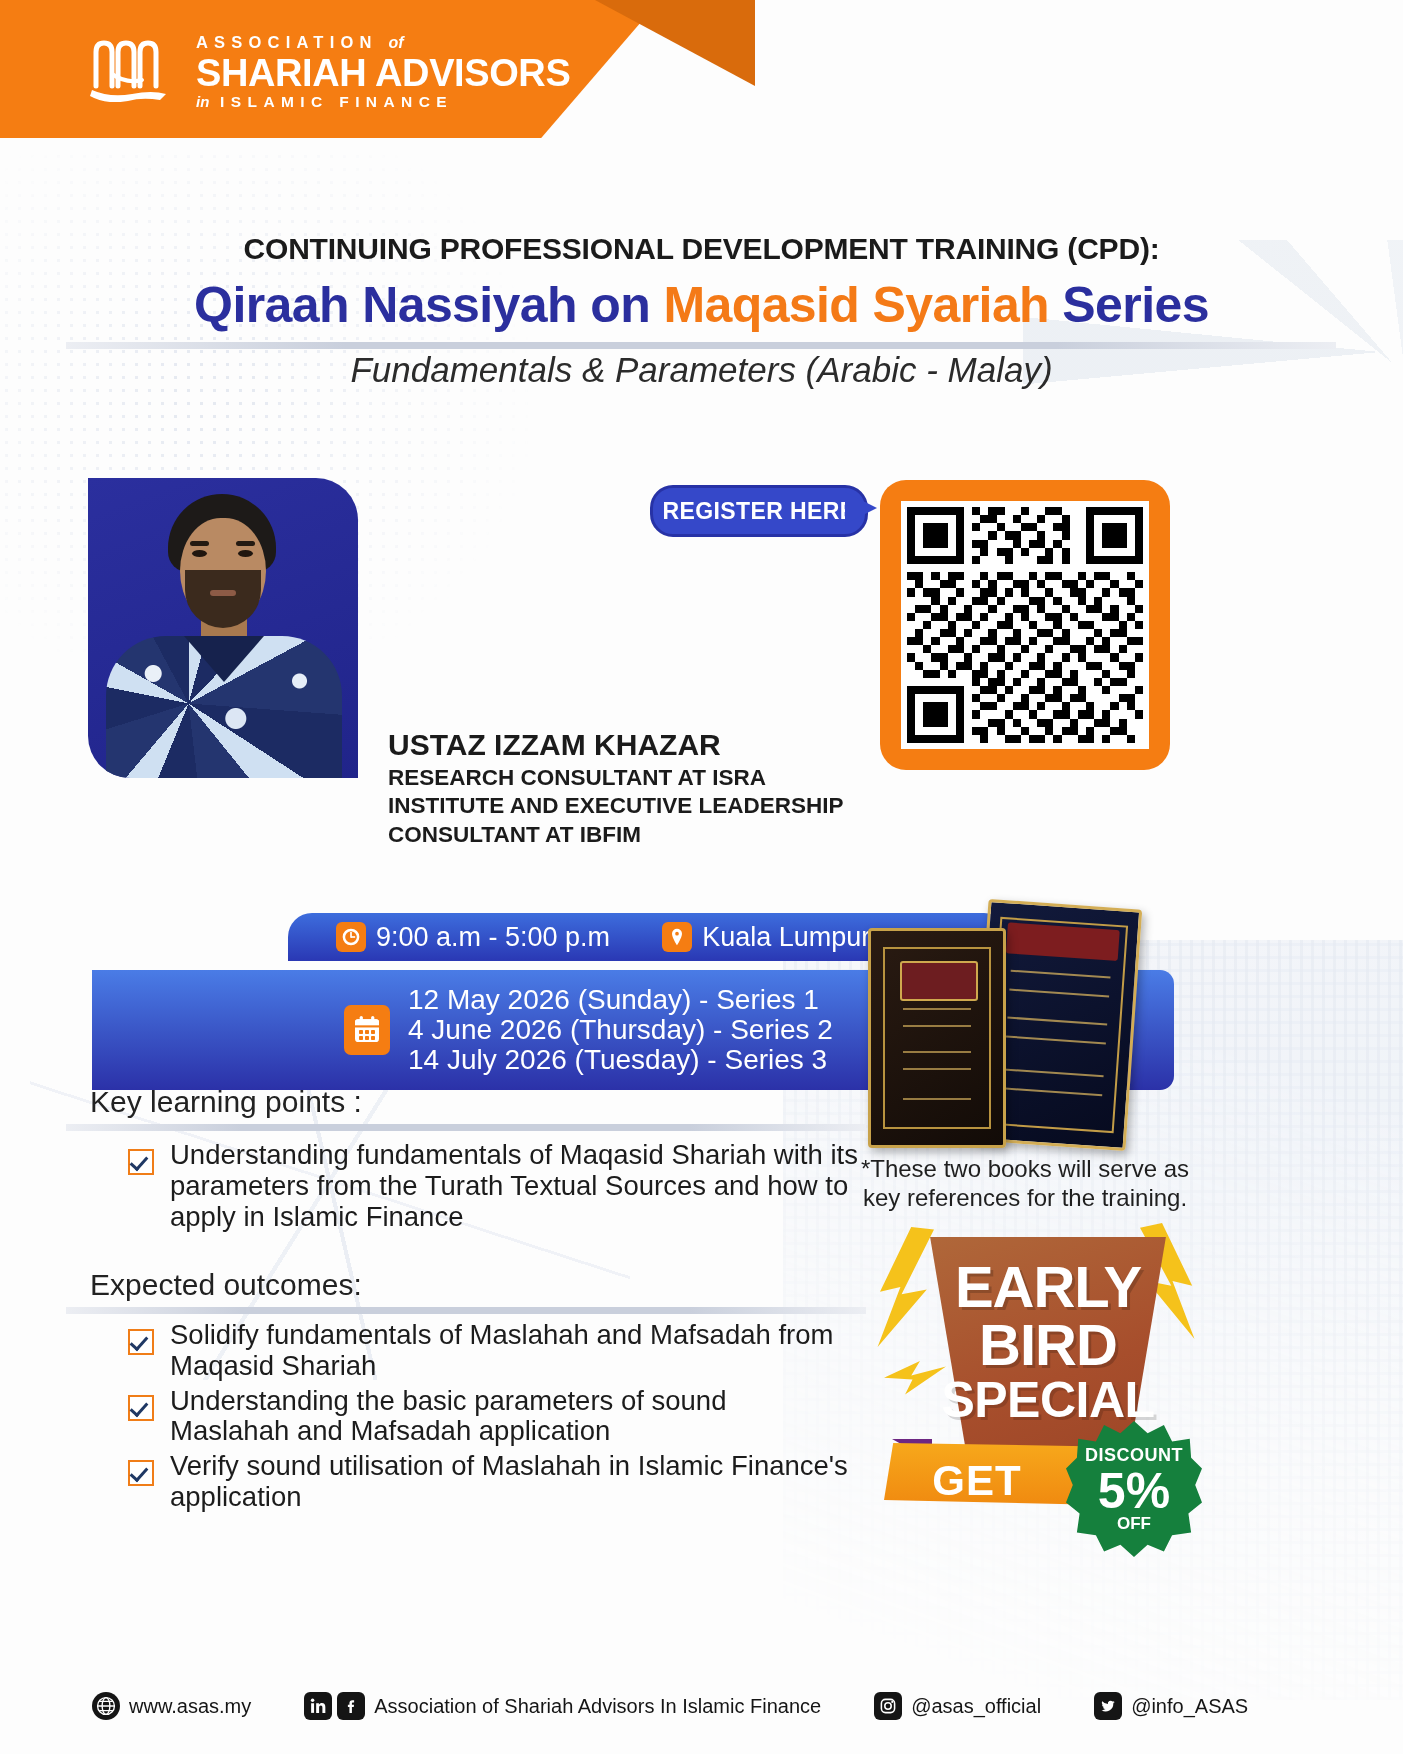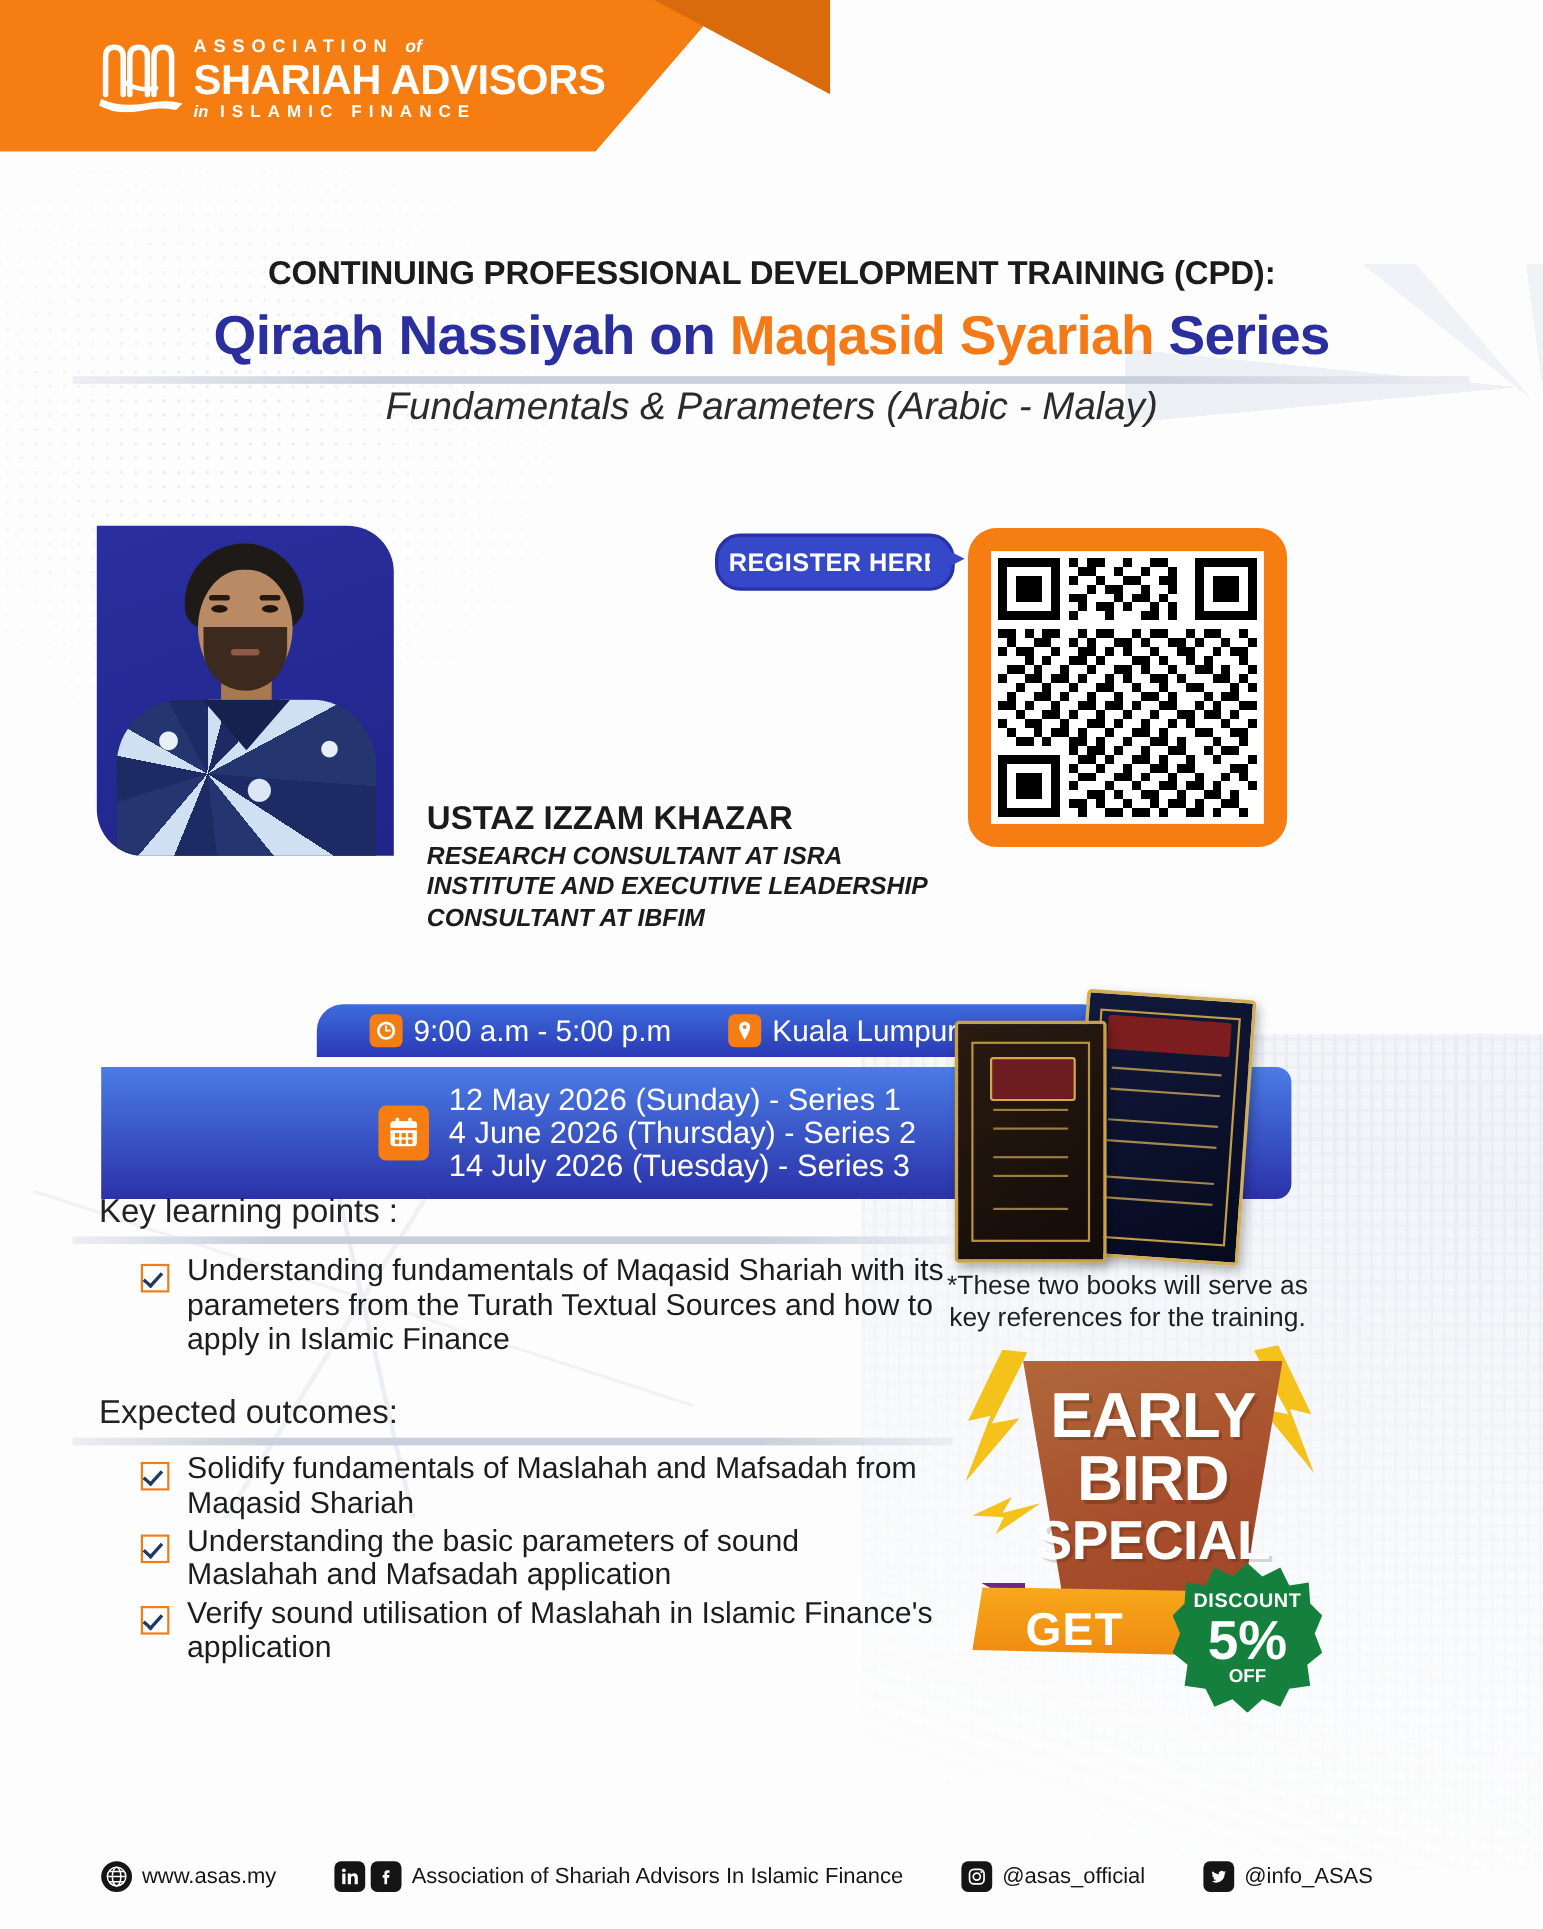--- a/index.html
+++ b/index.html
@@ -58,7 +58,7 @@
     position:absolute;left:595px;top:0;width:160px;height:86px;background:#d96b0c;
     clip-path:polygon(0 0,100% 0,100% 100%);
   }
-  .logo-wrap{position:absolute;left:86px;top:30px;display:flex;align-items:flex-start;gap:6px;}
+  .logo-wrap{position:absolute;left:86px;top:30px;display:flex;align-items:flex-start;gap:26px;}
   .logo-mark{width:84px;height:72px;}
   .logo-text{color:#fff;line-height:1;padding-top:4px;}
   .lt1{font-size:16.5px;letter-spacing:6.2px;font-weight:600;}

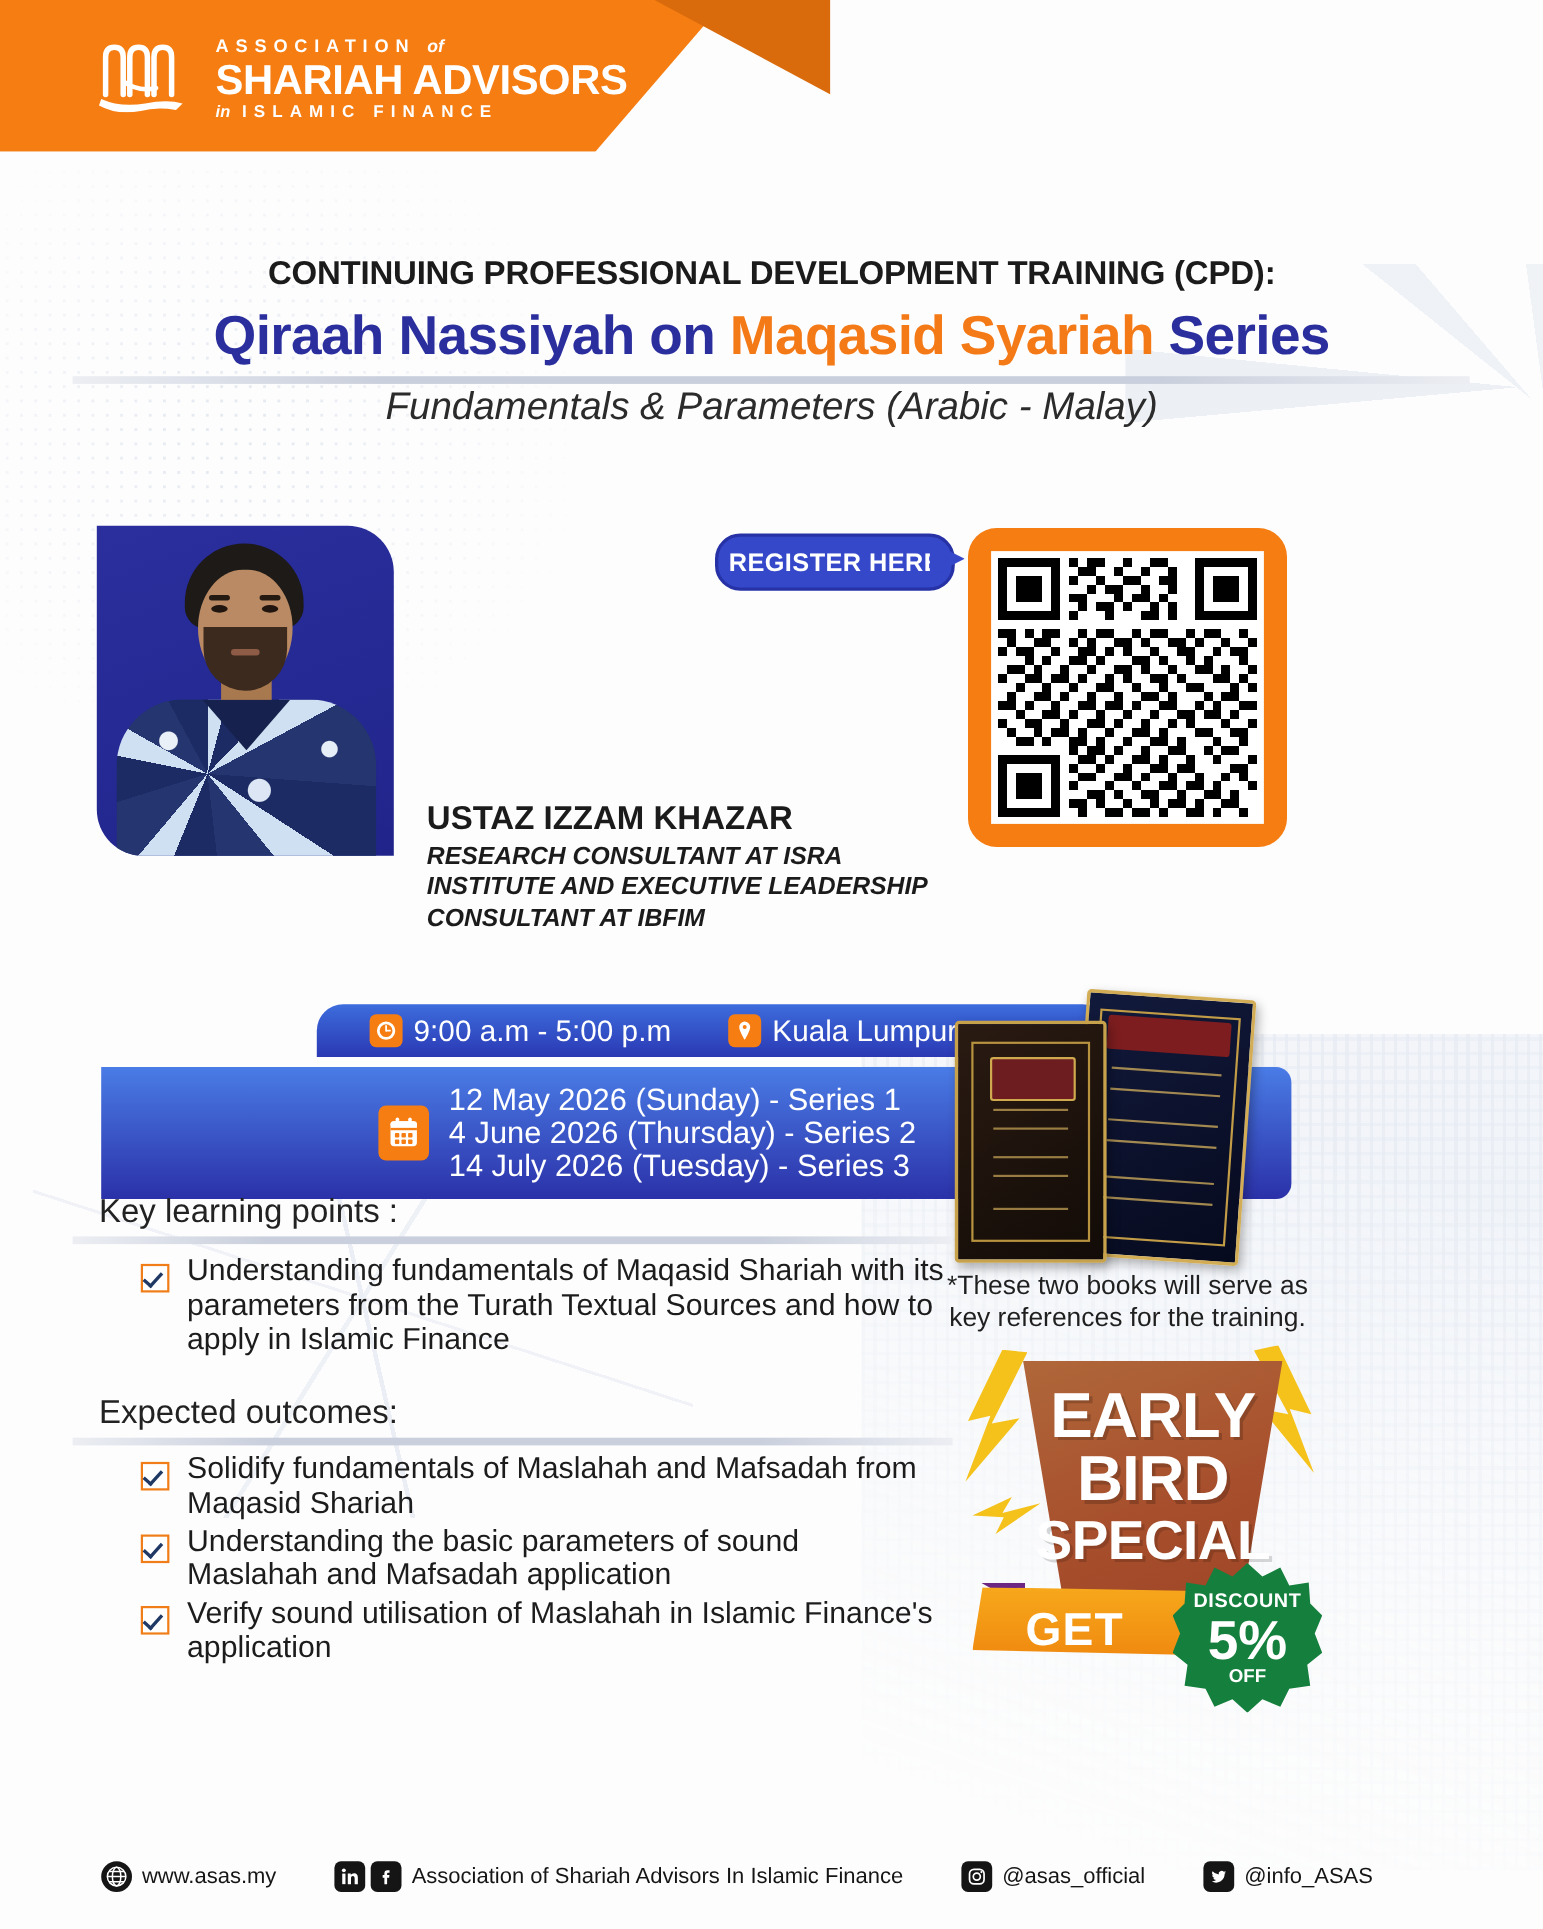--- a/index.html
+++ b/index.html
@@ -527,7 +527,7 @@
 
   <div style="position:absolute;left:388px;top:728px;">
     <div style="font-size:30px;font-weight:700;color:#1b1b1b;">USTAZ IZZAM KHAZAR</div>
-    <div style="font-size:22.5px;font-style:italic;font-weight:700;color:#1b1b1b;line-height:1.26;margin-top:2px;">
+    <div style="font-size:22.5px;font-weight:700;color:#1b1b1b;line-height:1.26;margin-top:2px;">
       <div>RESEARCH CONSULTANT AT ISRA</div>
       <div>INSTITUTE AND EXECUTIVE LEADERSHIP</div>
       <div>CONSULTANT AT IBFIM</div>

